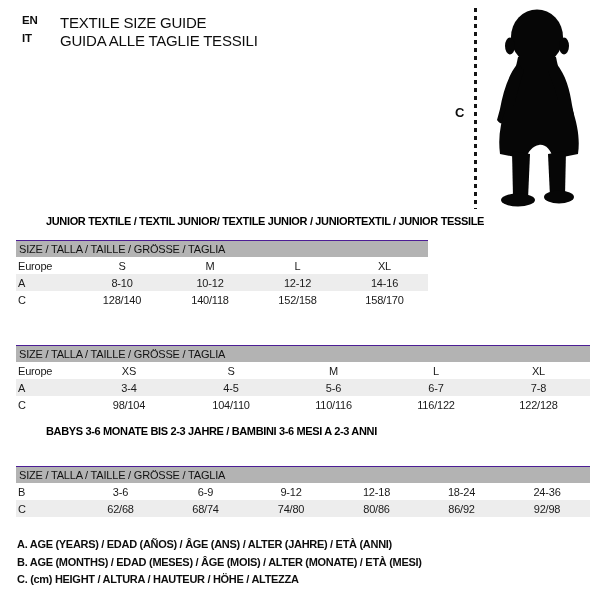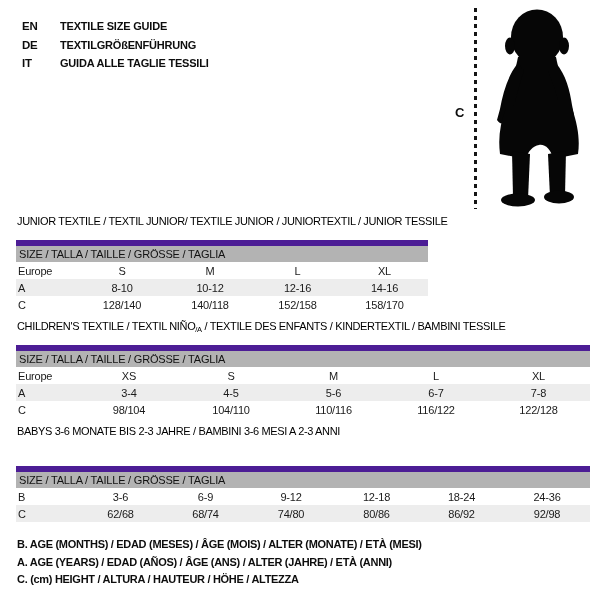--- a/index.html
+++ b/index.html
@@ -10,7 +10,7 @@
 
   
   .lang-block { position:absolute; left:22px; top:14px; }
-  .lang-row  { display:flex; height:18.4px; align-items:flex-end; }
+  .lang-row  { display:flex; height:18.4px; align-items:flex-start; }
   .lang-code { width:38px; font-size:11.5px; font-weight:bold; color:#0d0d0d; letter-spacing:-0.2px; }
   .lang-label{ font-size:11px; font-weight:bold; color:#0d0d0d; letter-spacing:-0.2px; white-space:nowrap; }
 

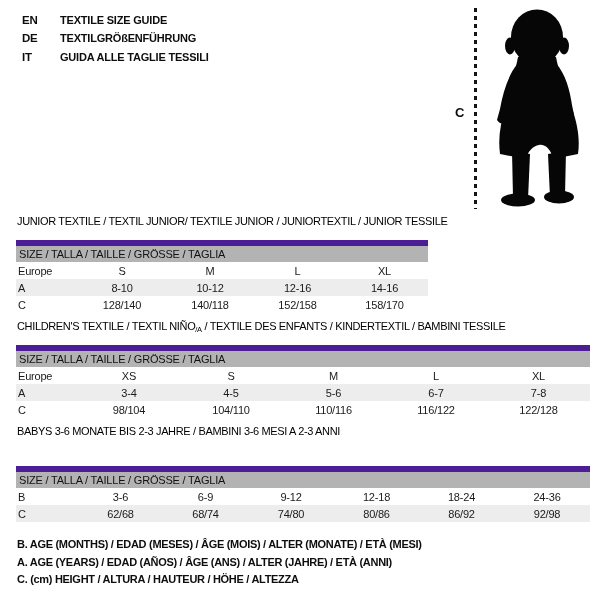--- a/index.html
+++ b/index.html
@@ -12,7 +12,7 @@
   .lang-block { position:absolute; left:22px; top:14px; }
   .lang-row  { display:flex; height:18.4px; align-items:flex-start; }
   .lang-code { width:38px; font-size:11.5px; font-weight:bold; color:#0d0d0d; letter-spacing:-0.2px; }
-  .lang-label{ font-size:11px; font-weight:bold; color:#0d0d0d; letter-spacing:-0.2px; white-space:nowrap; }
+  .lang-label{ font-size:15px; font-weight:normal; color:#0d0d0d; letter-spacing:-0.2px; white-space:nowrap; }
 
   
   .dashline {

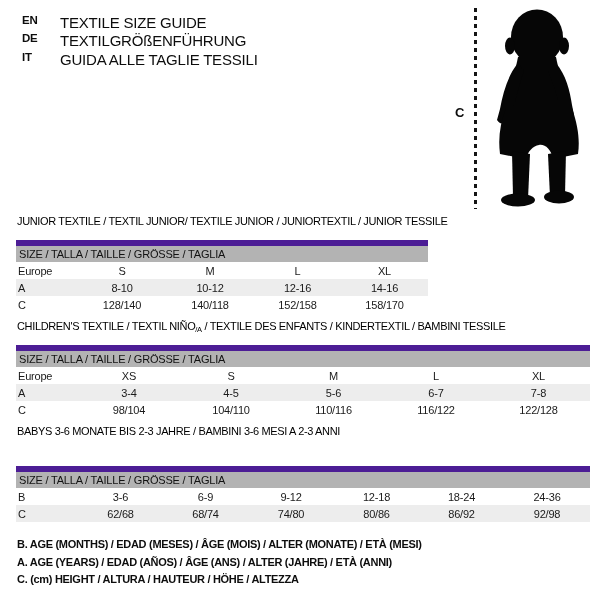--- a/index.html
+++ b/index.html
@@ -65,10 +65,6 @@
     <div class="lang-row">
       <span class="lang-code">EN</span>
       <span class="lang-label">TEXTILE SIZE GUIDE</span>
-    </div>
-    <div class="lang-row">
-      <span class="lang-code">DE</span>
-      <span class="lang-label">TEXTILGRÖßENFÜHRUNG</span>
     </div>
     <div class="lang-row">
       <span class="lang-code">IT</span>

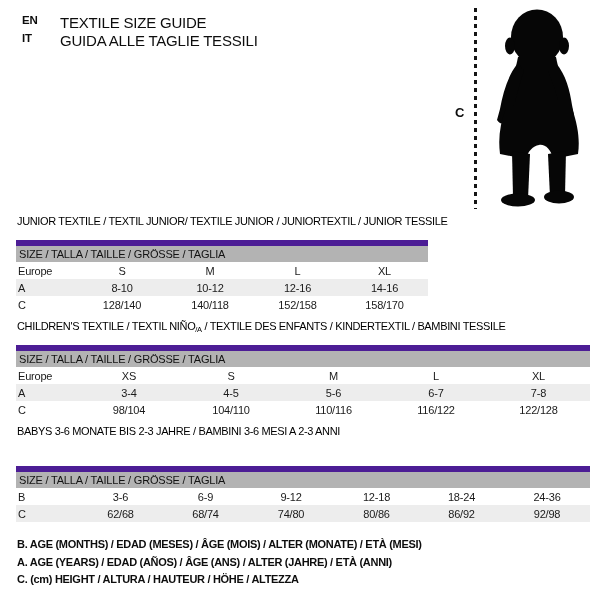--- a/index.html
+++ b/index.html
@@ -24,8 +24,8 @@
 
   
   .sec-title {
-    position:absolute; font-size:11px; font-weight:normal; color:#000;
-    letter-spacing:-0.35px; white-space:nowrap;
+    position:absolute; font-size:11px; font-weight:bold; color:#000;
+    letter-spacing:-0.35px; white-space:nowrap;margin-left:29px;
   }
   #t3-title { line-height:15.5px; }
   .subsm { font-size:7.5px; vertical-align:-2px; }

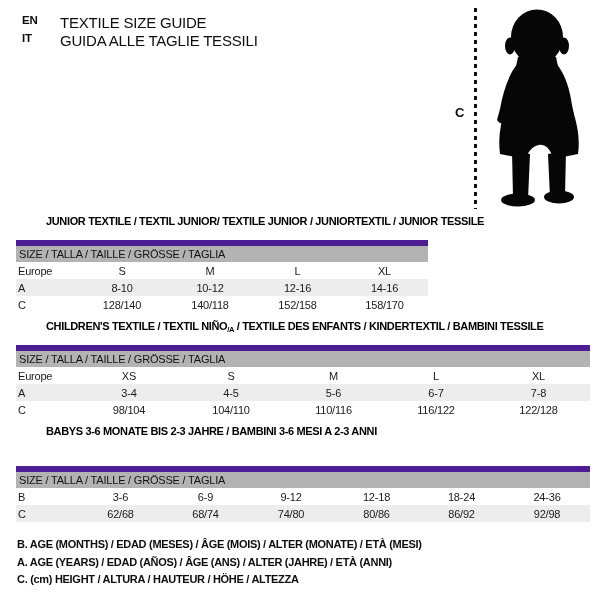--- a/index.html
+++ b/index.html
@@ -39,7 +39,7 @@
   table.size td.lbl { text-align:left; padding-left:2px; }
   table.size tr.bar td {
     background:#b3b3b3; color:#121212; text-align:left; padding-left:3px;
-    border-top:6px solid #4c1d95; height:16px;
+    border-top:1px solid #4c1d95; height:16px;
   }
   table.size tr.alt td { background:#ededed; }
   #t1 { left:16px; top:240px; width:412px; }

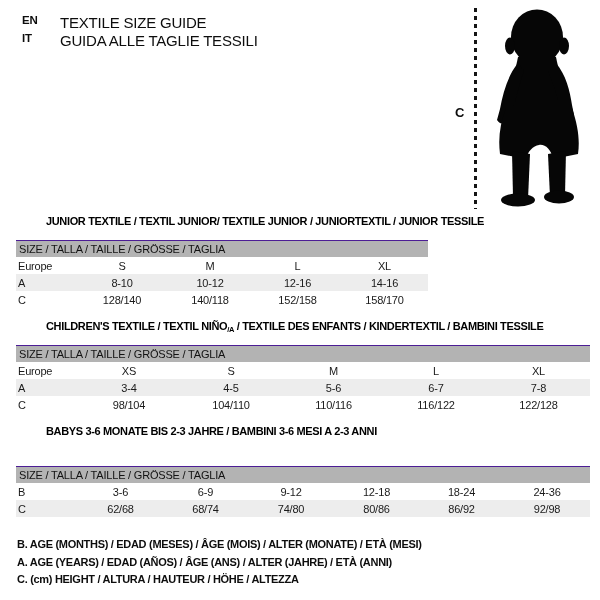--- a/index.html
+++ b/index.html
@@ -114,7 +114,7 @@
       <td class="lbl">A</td>
       <td>8-10</td>
       <td>10-12</td>
-      <td>12-16</td>
+      <td>12-12</td>
       <td>14-16</td>
     </tr>
     <tr>

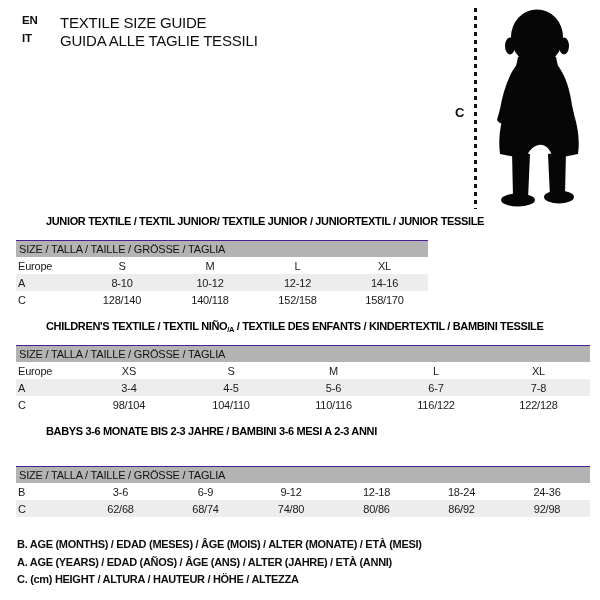--- a/index.html
+++ b/index.html
@@ -127,9 +127,6 @@
   </tbody>
     </table>
 
-  <div id="t2-title" class="sec-title">
-    <span>CHILDREN'S TEXTILE / TEXTIL NIÑO</span><span class="subsm">/A</span><span> / TEXTILE DES ENFANTS / KINDERTEXTIL / BAMBINI TESSILE</span>
-  </div>
   <table id="t2" class="size">
     <colgroup>
         <col style="width:62px">

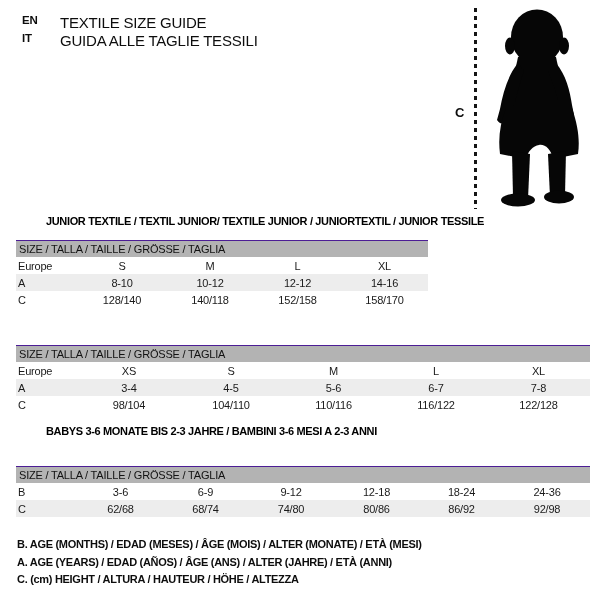--- a/index.html
+++ b/index.html
@@ -206,8 +206,8 @@
     </table>
 
   <div class="notes">
+    <div>A. AGE (YEARS) / EDAD (AÑOS) / ÂGE (ANS) / ALTER (JAHRE) / ETÀ (ANNI)</div>
     <div>B. AGE (MONTHS) / EDAD (MESES) / ÂGE (MOIS) / ALTER (MONATE) / ETÀ (MESI)</div>
-    <div>A. AGE (YEARS) / EDAD (AÑOS) / ÂGE (ANS) / ALTER (JAHRE) / ETÀ (ANNI)</div>
     <div>C. (cm) HEIGHT / ALTURA / HAUTEUR / HÖHE / ALTEZZA</div>
   </div>
 

